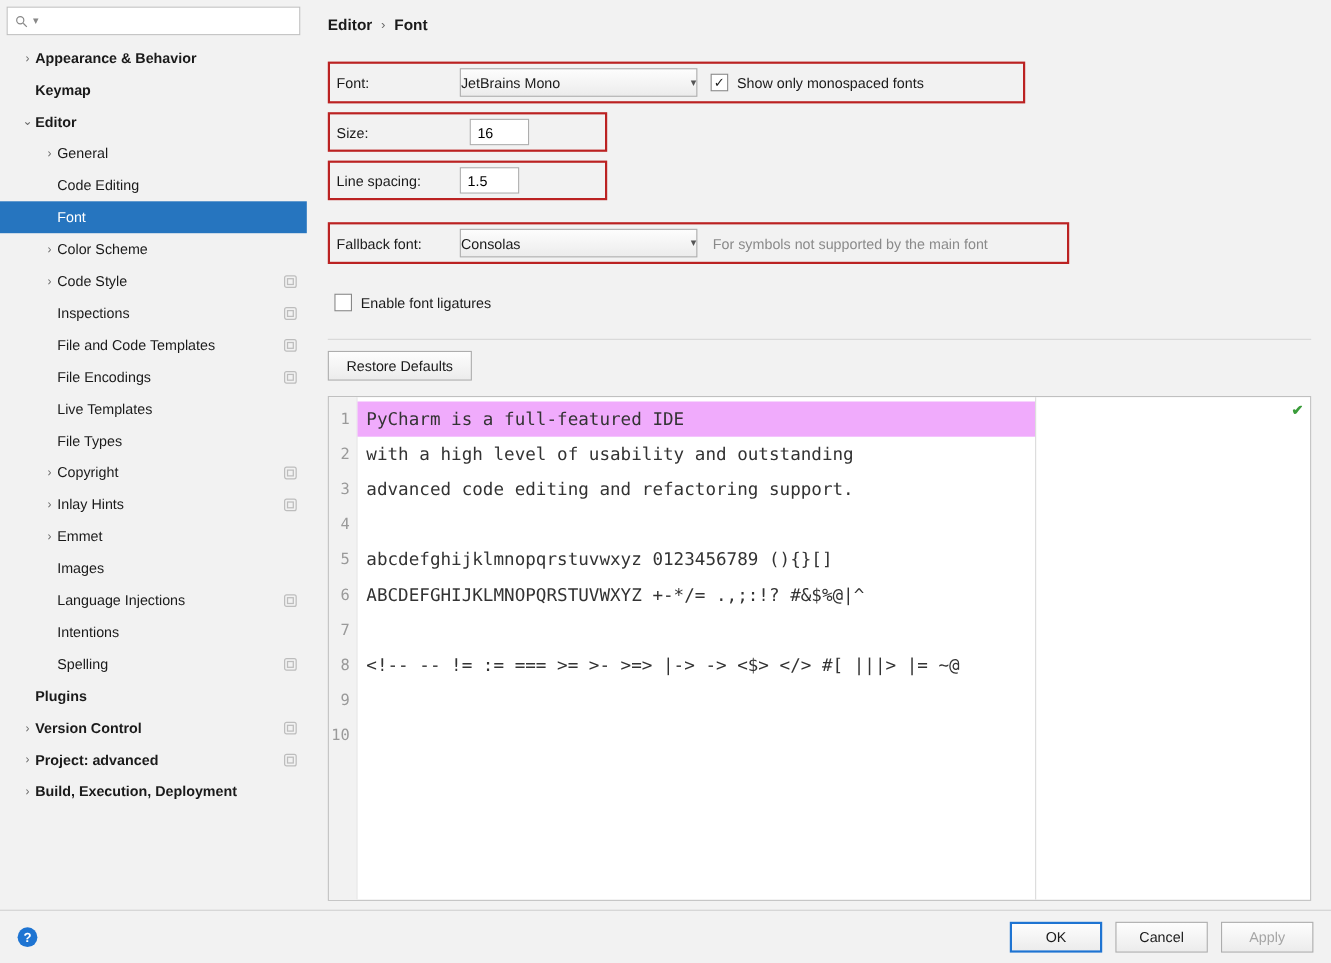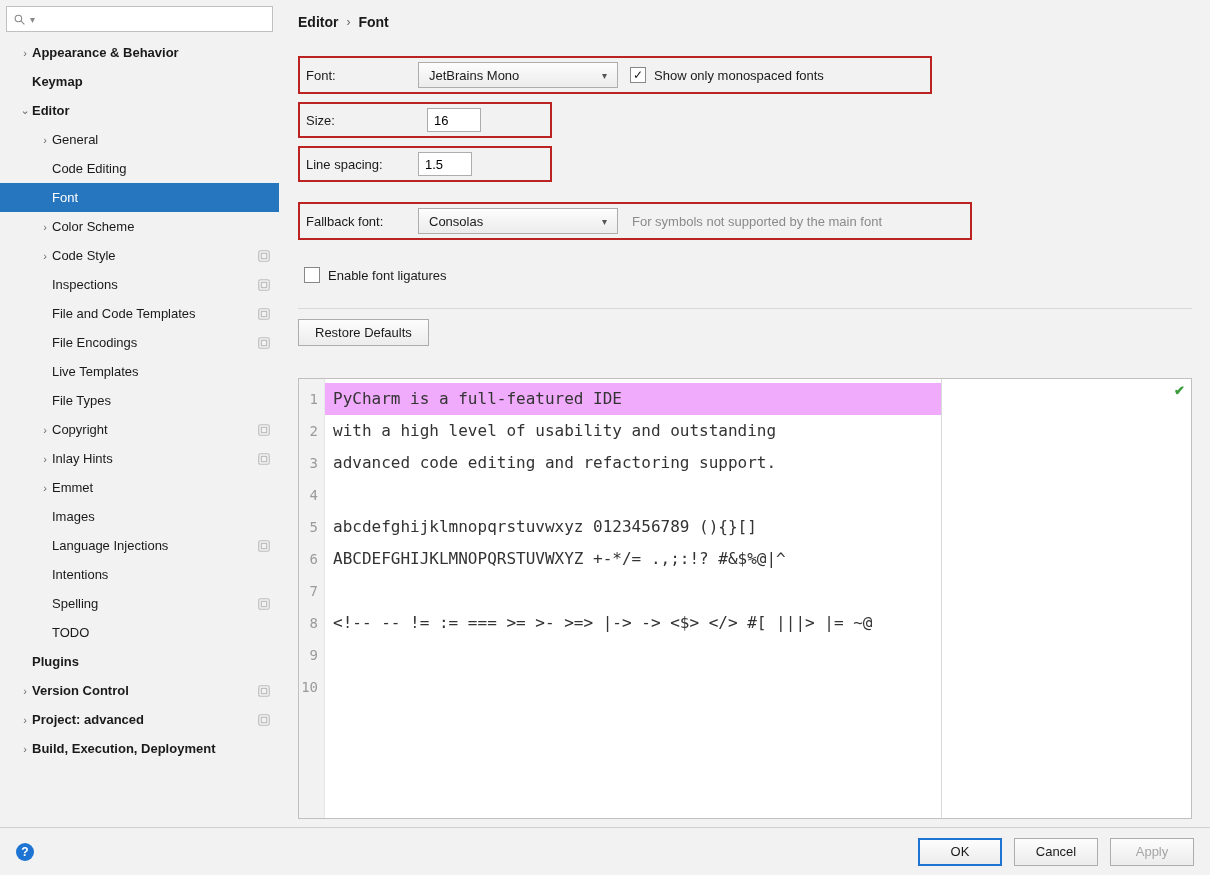--- a/index.html
+++ b/index.html
@@ -99,8 +99,8 @@
     background: linear-gradient(#fdfdfd,#ececec);
     border: 1px solid #adadad;
     height: 26px;
-    padding: 0 10px;
-    width: 200px;
+    padding: 0 0;
+    width: 216px;
     font-size: 13px;
   }
   .select .chev { color: #555; font-size: 10px; }

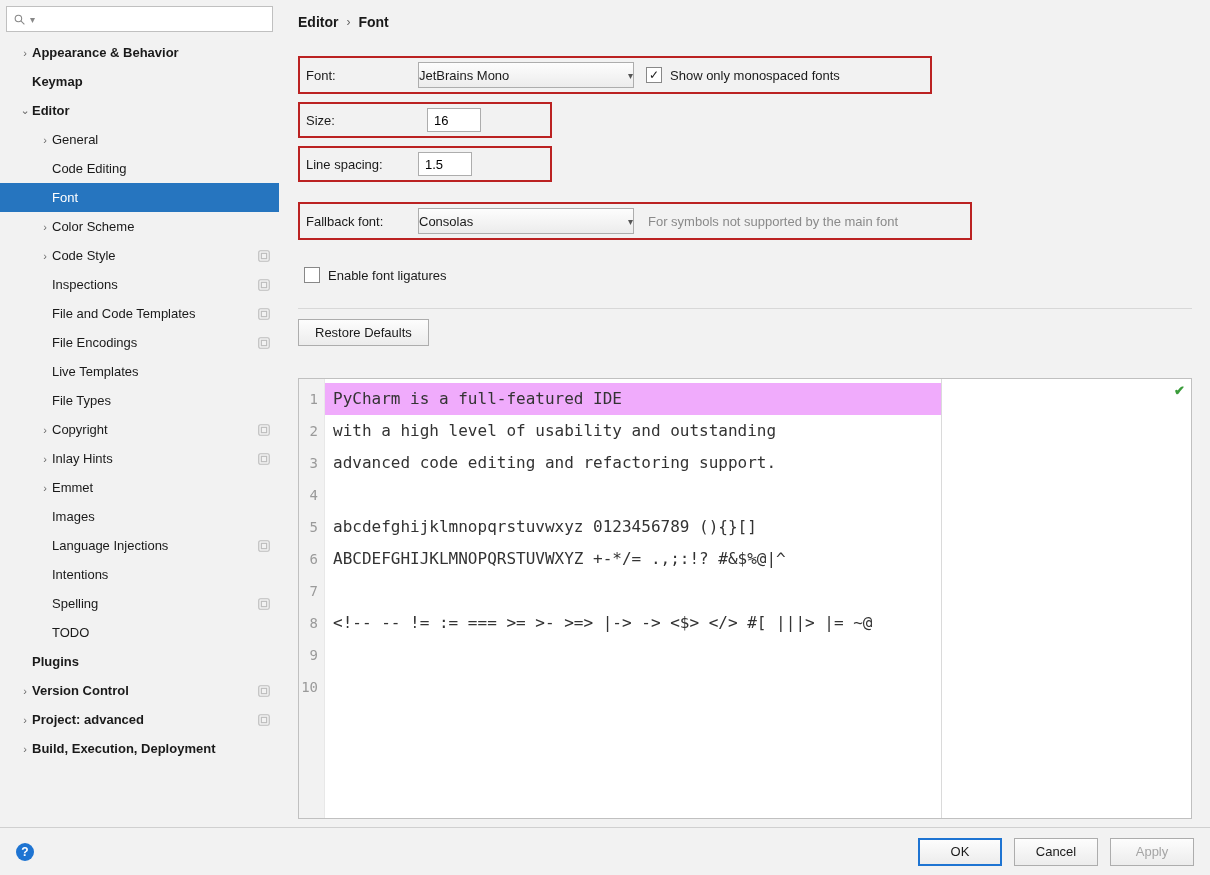--- a/index.html
+++ b/index.html
@@ -128,7 +128,7 @@
     padding: 5px 16px;
     font-size: 13px;
     margin-top: 10px;
-    margin-bottom: 26px;
+    margin-bottom: 8px;
   }
   .hr { border-top: 1px solid #d8d8d8; margin: 10px 0 0 0; width: 100%; }
 

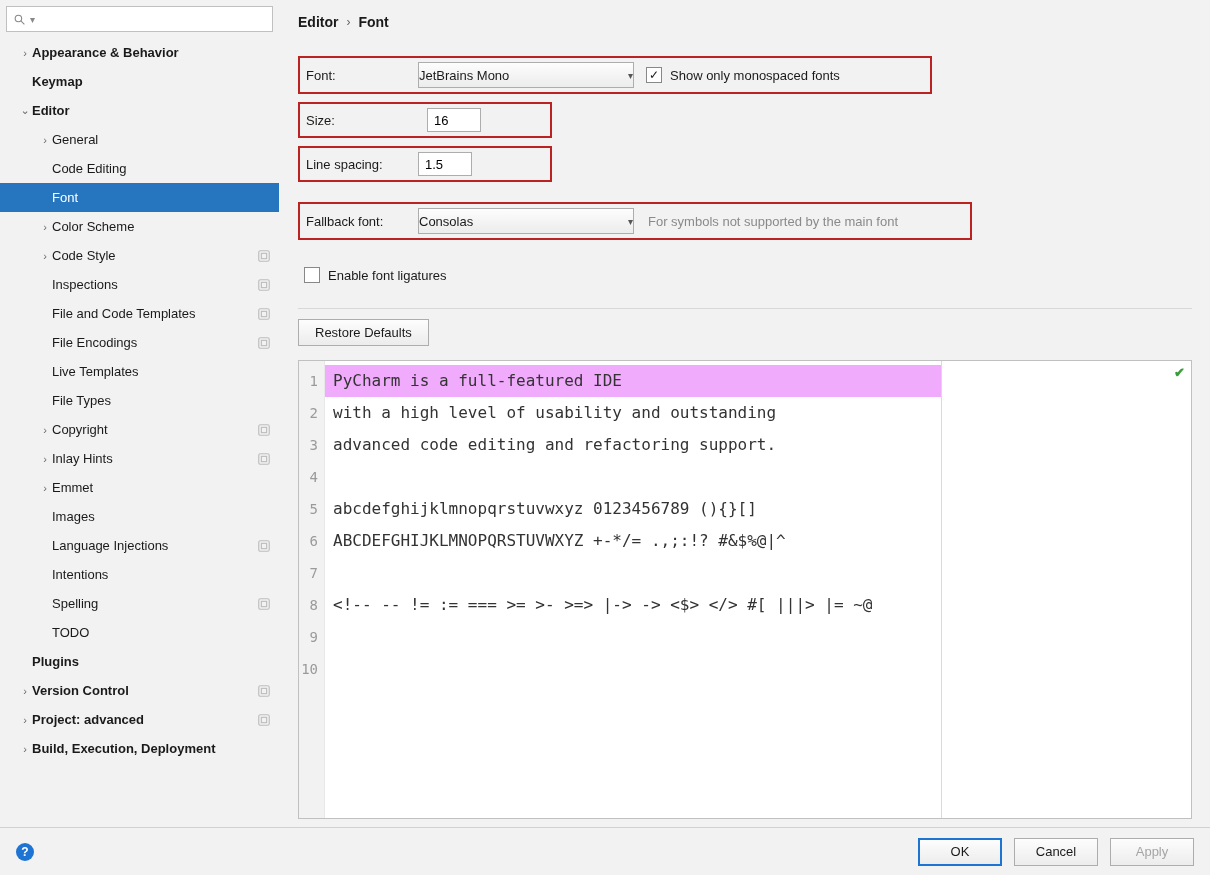--- a/index.html
+++ b/index.html
@@ -324,10 +324,6 @@
               <rect x="5" y="5" width="6" height="6" fill="none" stroke="#bdbdbd" stroke-width="1.3"></rect>
             </svg></span>
         </div>
-        <div class="tree-item lvl1">
-          <span class="arrow"></span>
-          <span class="label">TODO</span>
-        </div>
         <div class="tree-item lvl0">
           <span class="arrow"></span>
           <span class="label bold">Plugins</span>

